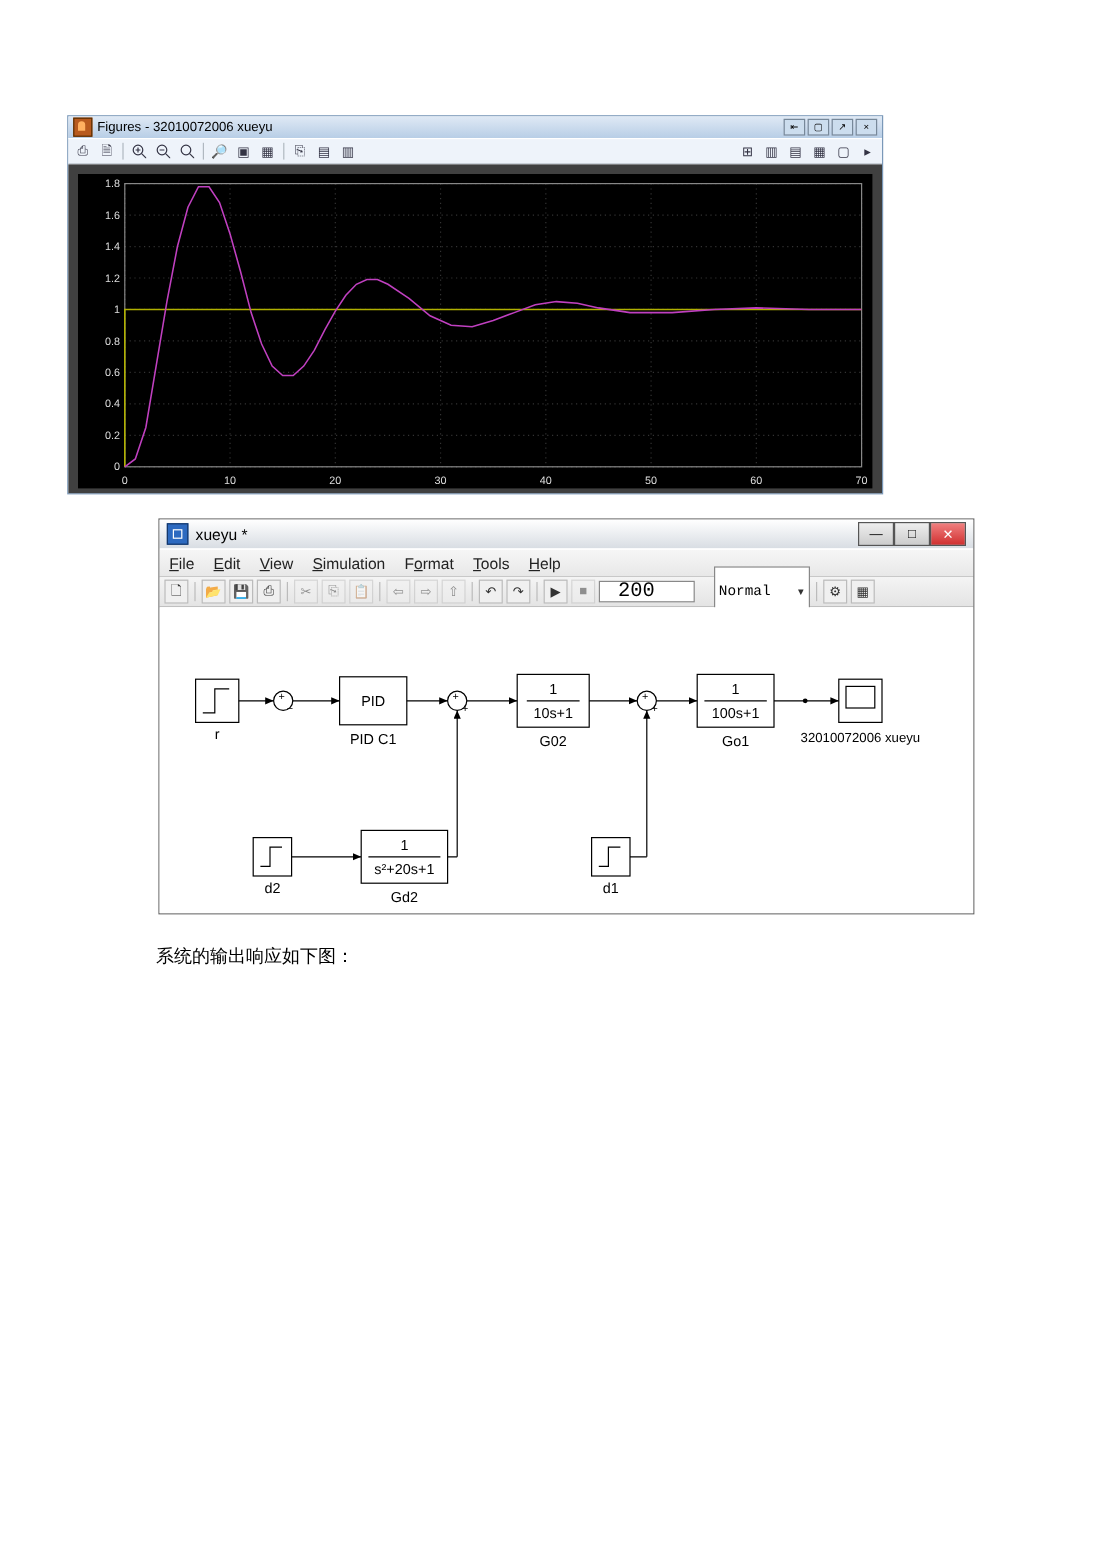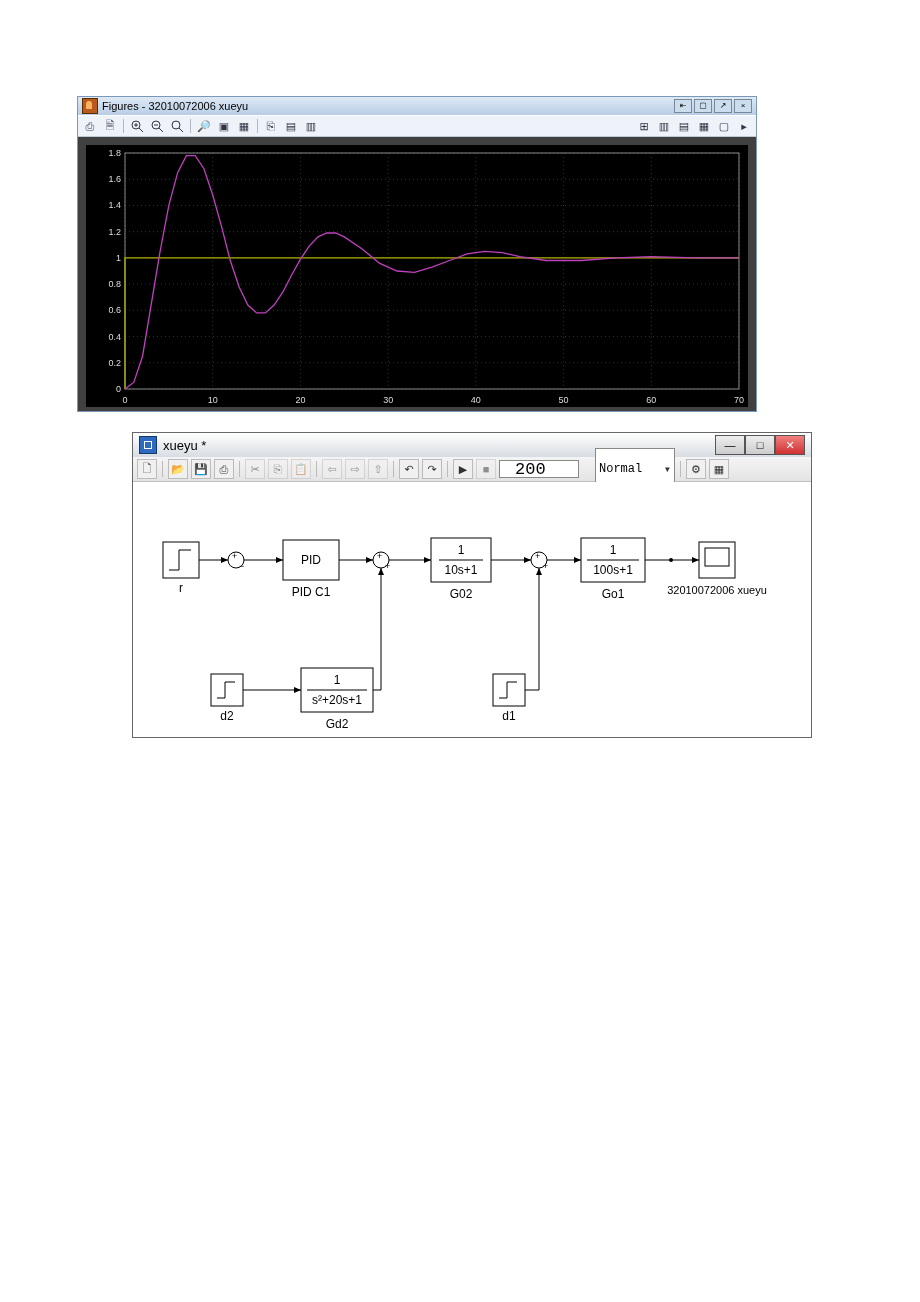--- a/index.html
+++ b/index.html
@@ -6,7 +6,7 @@
   .page { width: 920px; margin: 0 auto; padding-top: 96px; }
 
   
-  .fig1 { width: 678px; margin-left: 77px; border: 1px solid #7a98b8; }
+  .fig1 { width: 678px; margin-left: 56px; border: 1px solid #7a98b8; }
   .fig1-titlebar { height: 18px; background: linear-gradient(#dfe9f5,#b8cee6); display: flex; align-items: center; padding: 0 4px; font-size: 11px; color: #000; font-family: Tahoma, sans-serif; }
   .fig1-titlebar .app-icon { width: 14px; height: 14px; background: #b85a1e; border: 1px solid #5a2e00; margin-right: 4px; position: relative; }
   .fig1-titlebar .app-icon::after { content: ""; position: absolute; left: 3px; top: 2px; width: 6px; height: 8px; background: #ffb060; border-radius: 3px 3px 0 0; }

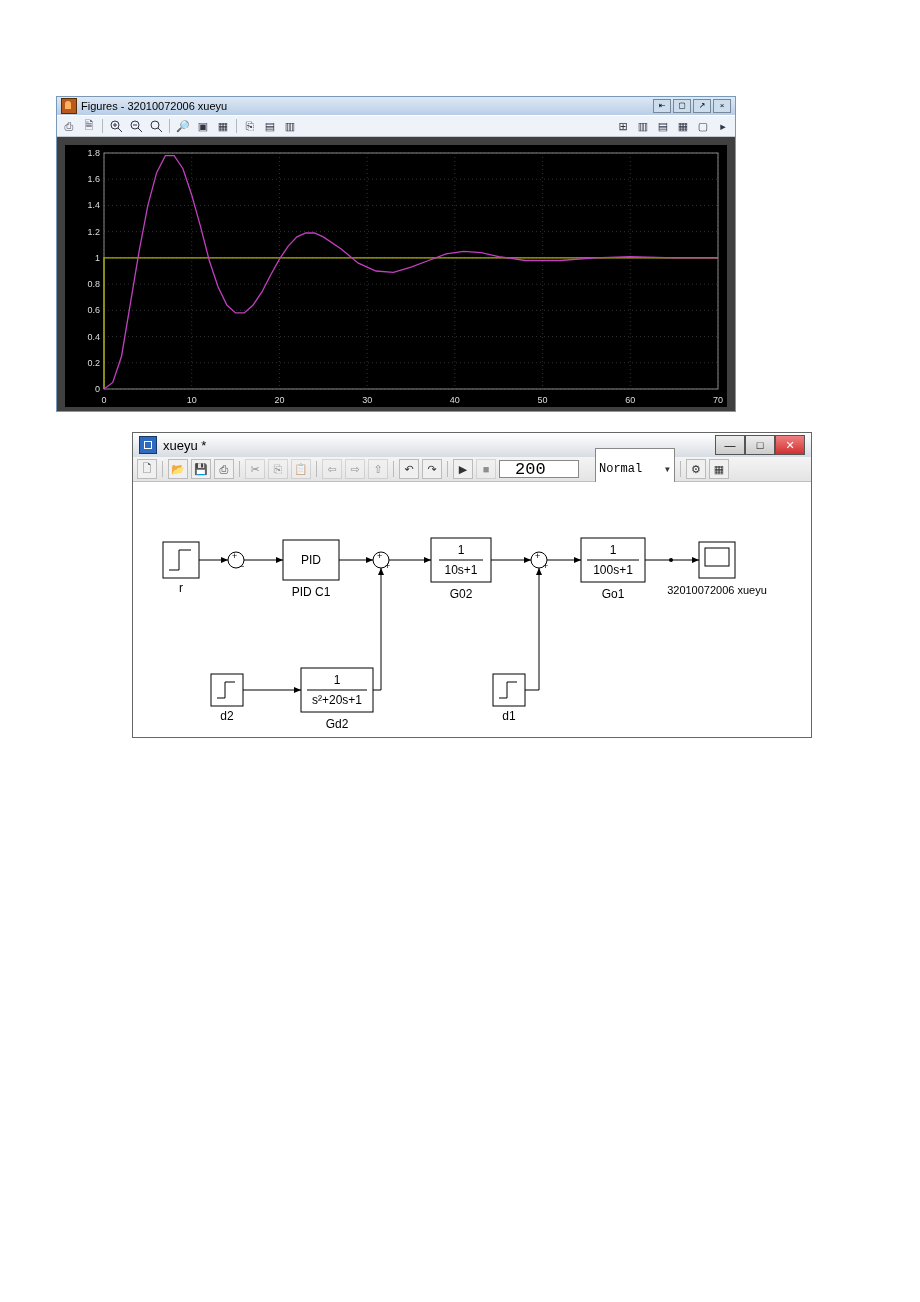--- a/index.html
+++ b/index.html
@@ -165,6 +165,15 @@
         <span class="win-btn win-max">□</span>
         <span class="win-btn win-close">✕</span>
       </span>
+    </div>
+    <div class="fig2-menubar">
+      <span><u>F</u>ile</span>
+      <span><u>E</u>dit</span>
+      <span><u>V</u>iew</span>
+      <span><u>S</u>imulation</span>
+      <span>F<u>o</u>rmat</span>
+      <span><u>T</u>ools</span>
+      <span><u>H</u>elp</span>
     </div>
     <div class="fig2-toolbar">
       <span class="btn">🗋</span>

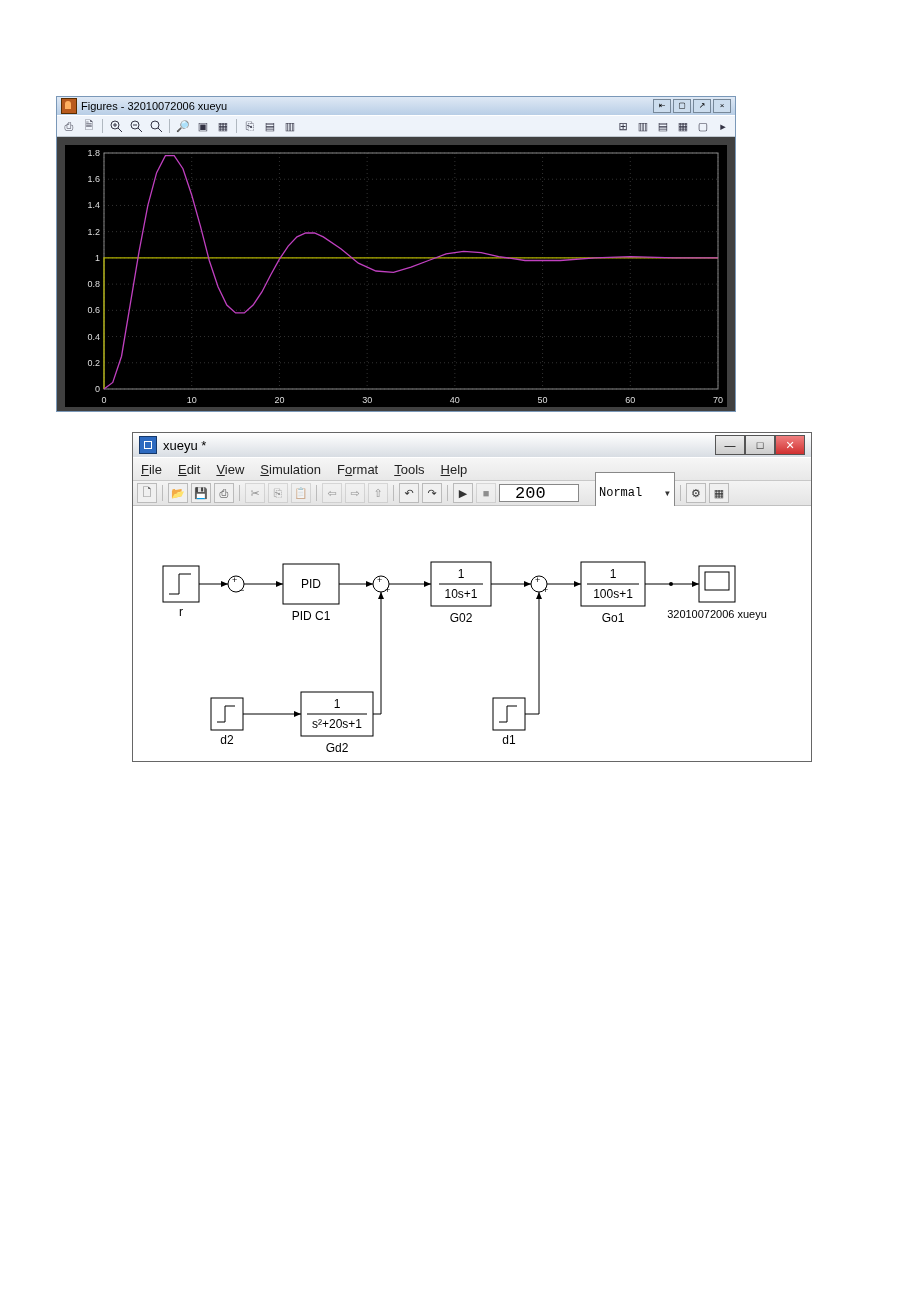--- a/index.html
+++ b/index.html
@@ -268,6 +268,7 @@
     </div>
   </div>
 
+  <p class="caption2">系统的输出响应如下图：</p>
 
 </div>
 

